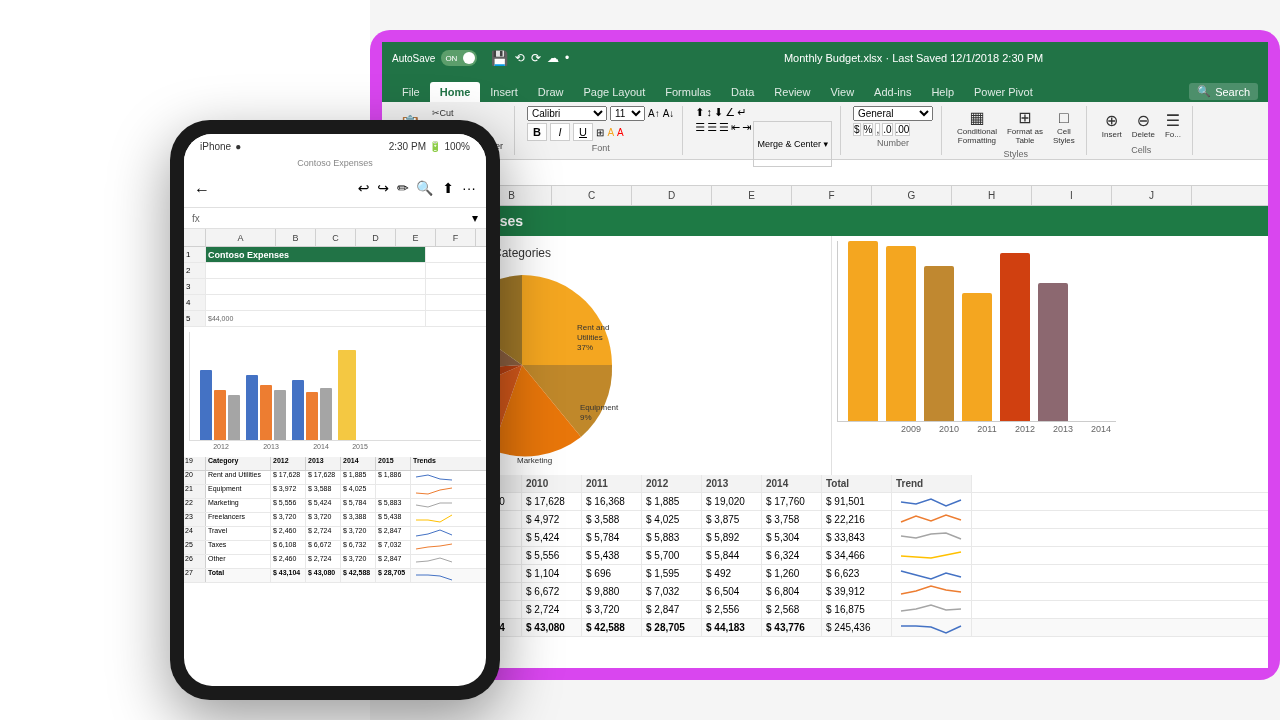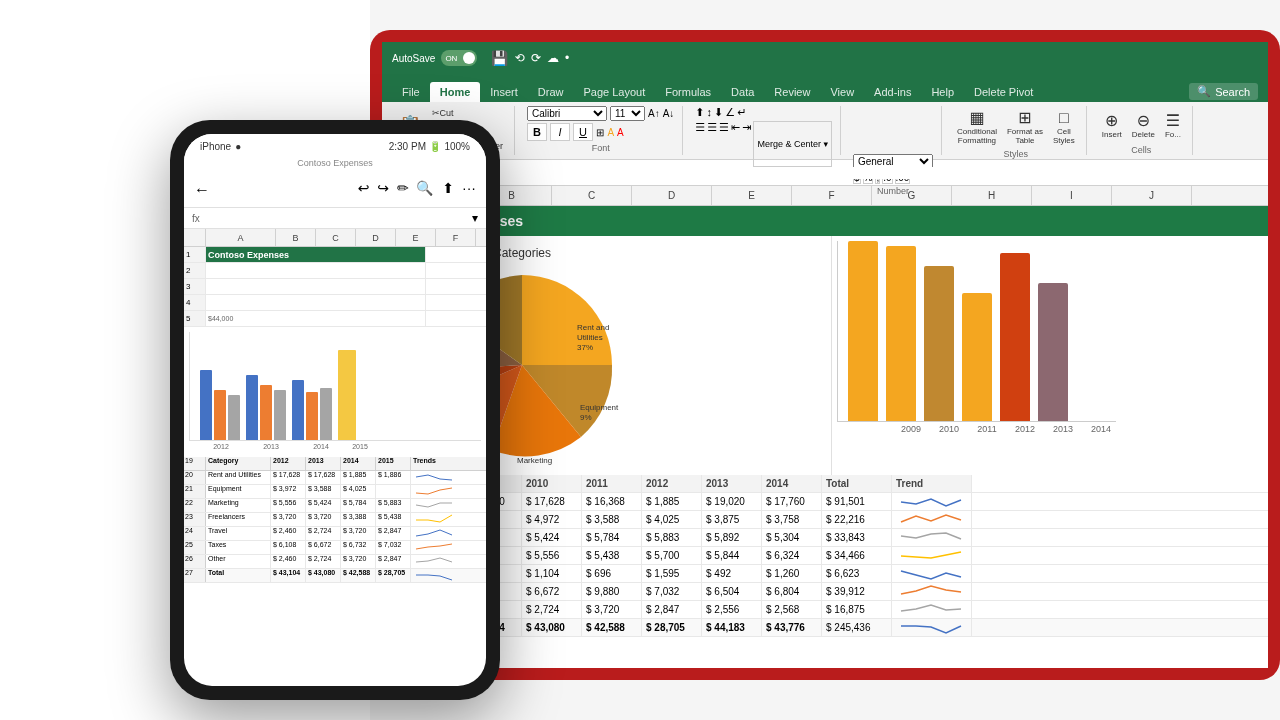--- a/index.html
+++ b/index.html
@@ -28,7 +28,7 @@
       left: 370px;
       width: 910px;
       height: 650px;
-      background: #b91c1c;
+      background: #d946ef;
       border-radius: 20px;
       overflow: hidden;
     }

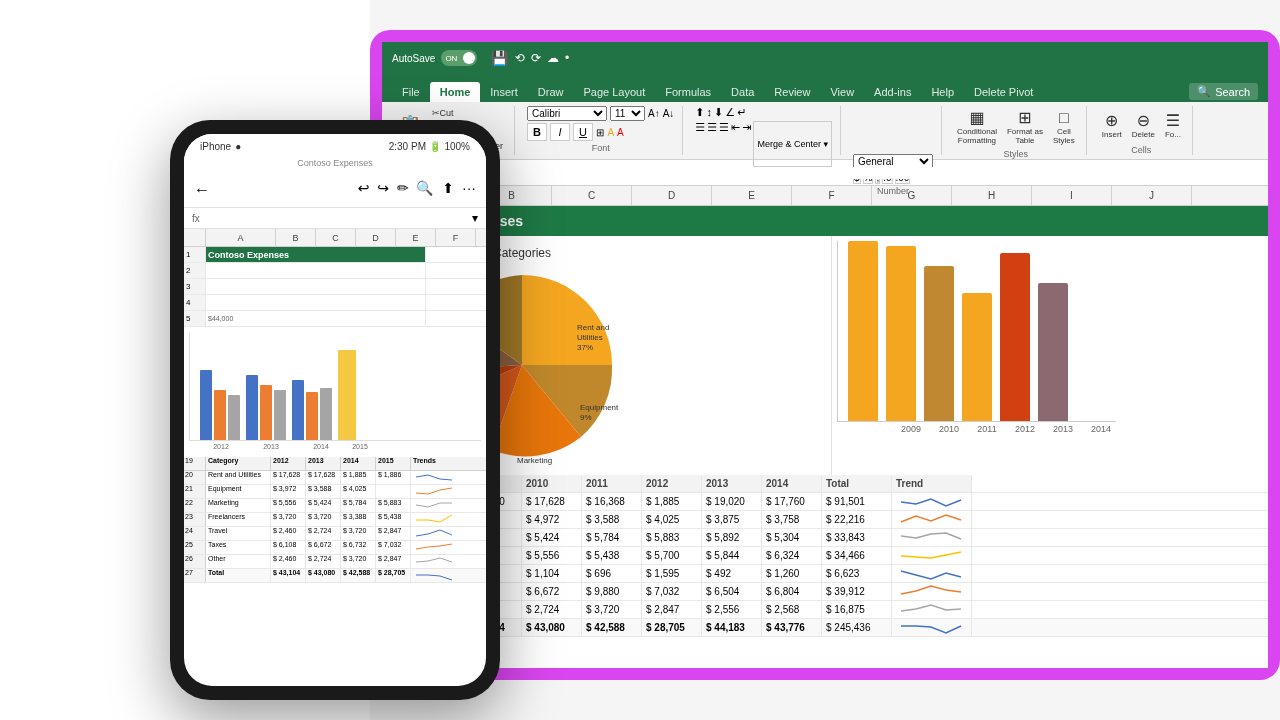--- a/index.html
+++ b/index.html
@@ -520,6 +520,7 @@
         <span style="font-size:12px;">☁</span>
         <span style="font-size:12px;">•</span>
       </div>
+      <div class="title-text">Monthly Budget.xlsx · Last Saved 12/1/2018 2:30 PM</div>
     </div>
 
     <div class="excel-ribbon-tabs">

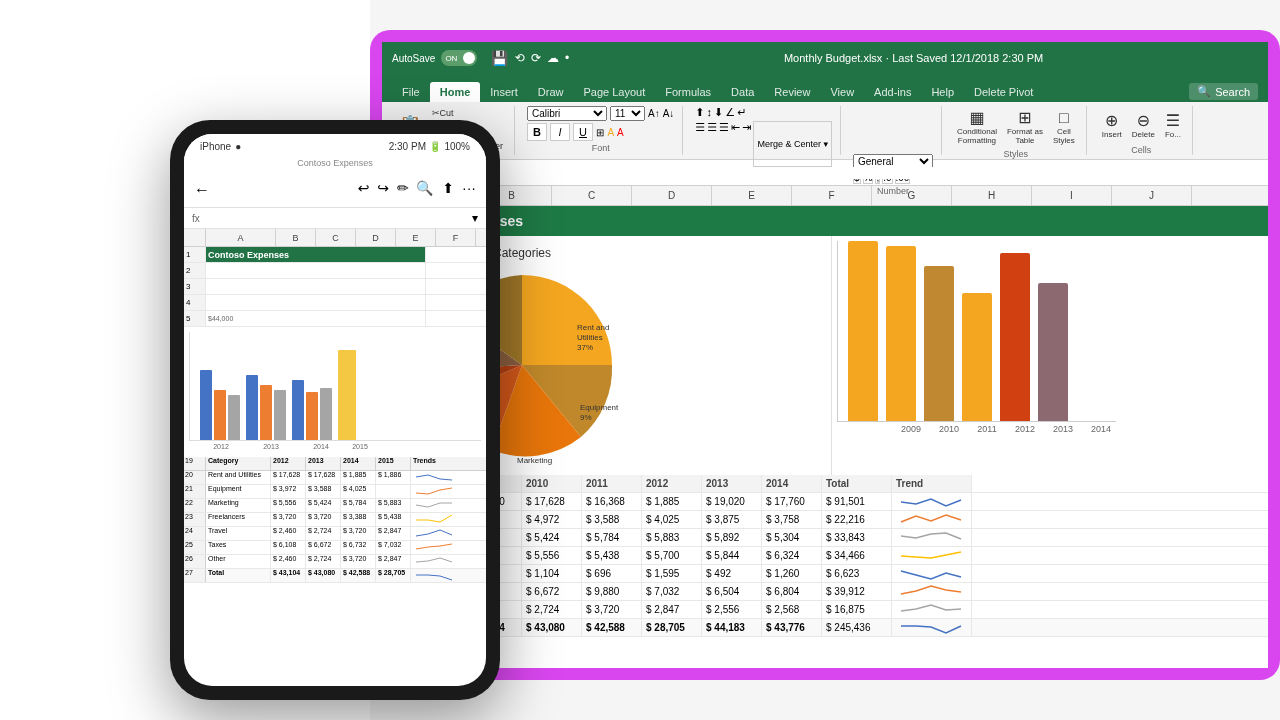--- a/index.html
+++ b/index.html
@@ -535,7 +535,7 @@
       <div class="ribbon-tab">View</div>
       <div class="ribbon-tab">Add-ins</div>
       <div class="ribbon-tab">Help</div>
-      <div class="ribbon-tab">Delete Pivot</div>
+      <div class="ribbon-tab">Power Pivot</div>
       <div class="search-box">
         <span>🔍</span>
         <span>Search</span>

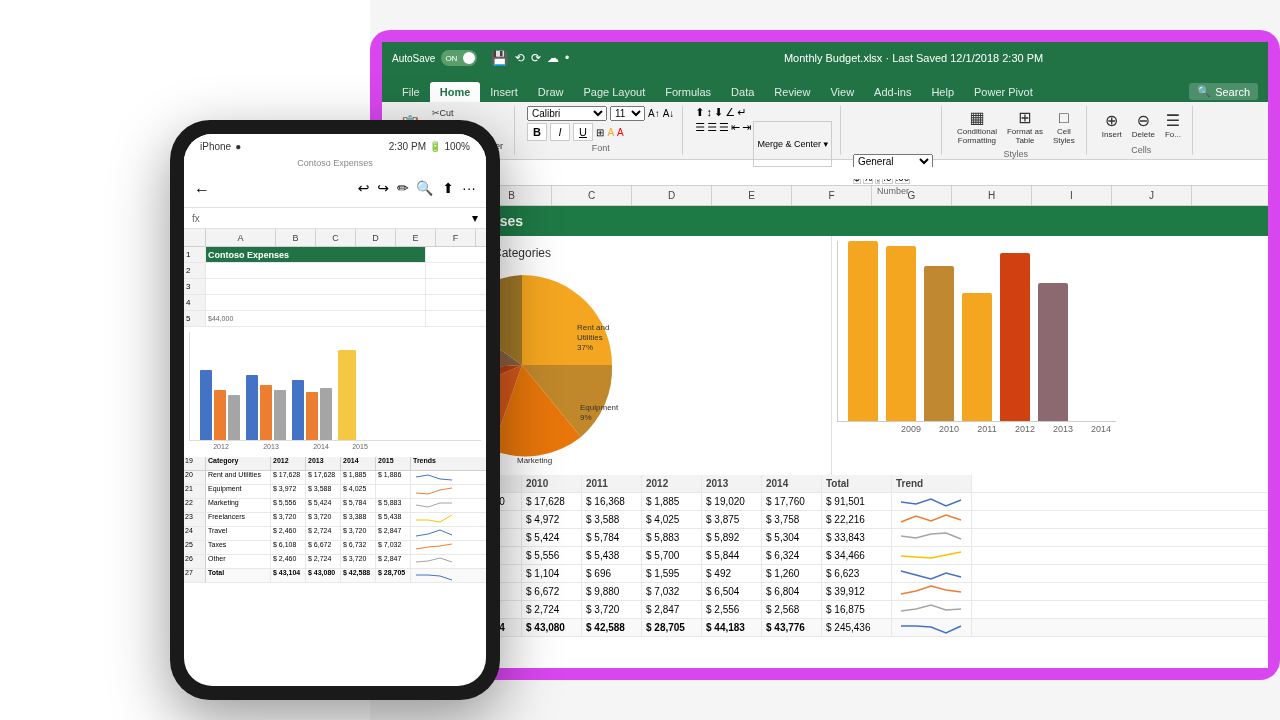--- a/index.html
+++ b/index.html
@@ -611,7 +611,7 @@
 
       <div class="ribbon-group">
         <div style="display:flex;flex-direction:column;gap:2px;">
-          <select style="font-size:10px;width:80px;margin-top:48px;"><option>General</option></select>
+          <select style="font-size:10px;width:80px;"><option>General</option></select>
           <div style="display:flex;gap:2px;">
             <button style="font-size:10px;border:1px solid #ccc;background:white;cursor:pointer;">$</button>
             <button style="font-size:10px;border:1px solid #ccc;background:white;cursor:pointer;">%</button>

